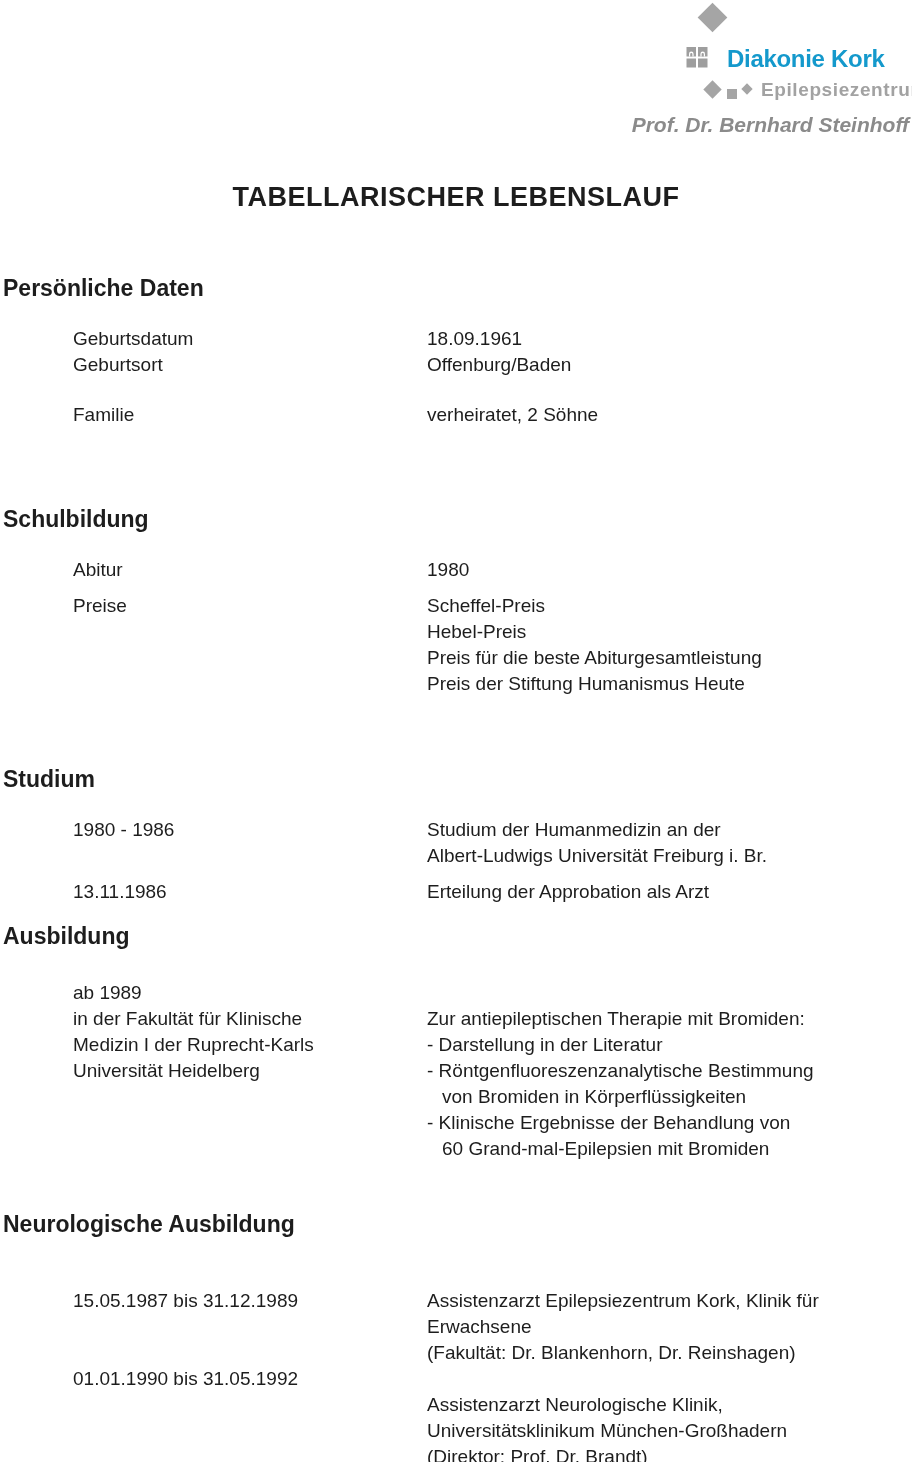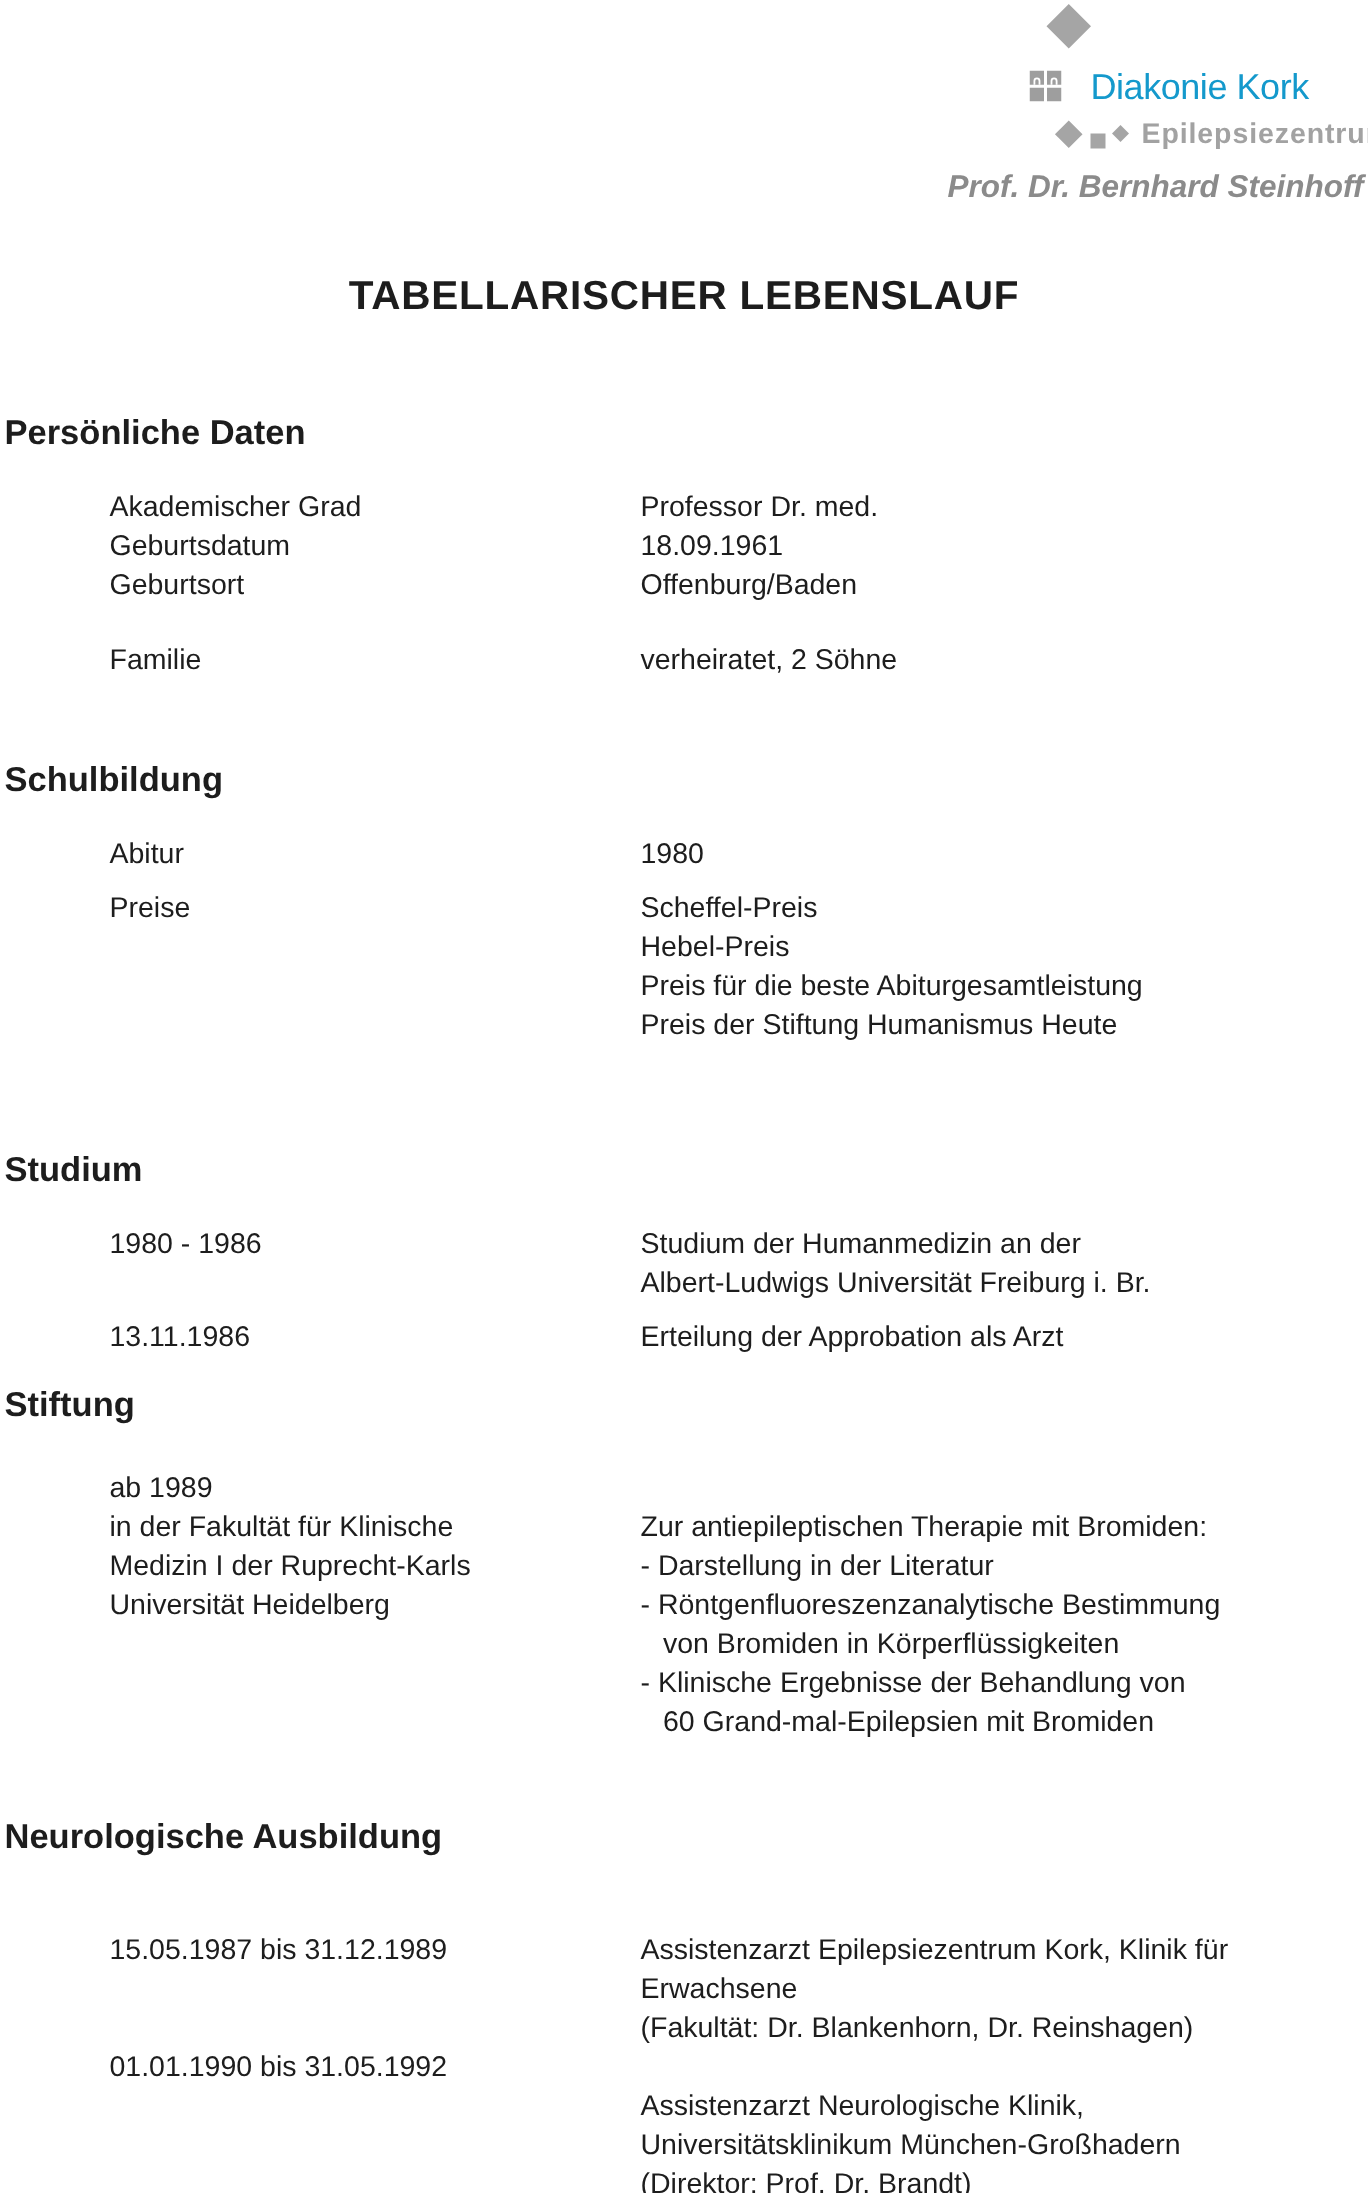--- a/index.html
+++ b/index.html
@@ -24,7 +24,7 @@
   .crest { position: absolute; left: 686px; top: 47px; }
   .brand {
     position: absolute; left: 727px; top: 45px;
-    font-size: 24px; font-weight: normal; letter-spacing: -0.3px;
+    font-size: 24px; font-weight: bold; letter-spacing: -0.3px;
     color: var(--brand_blue, #1499cc);
     white-space: nowrap;
   }

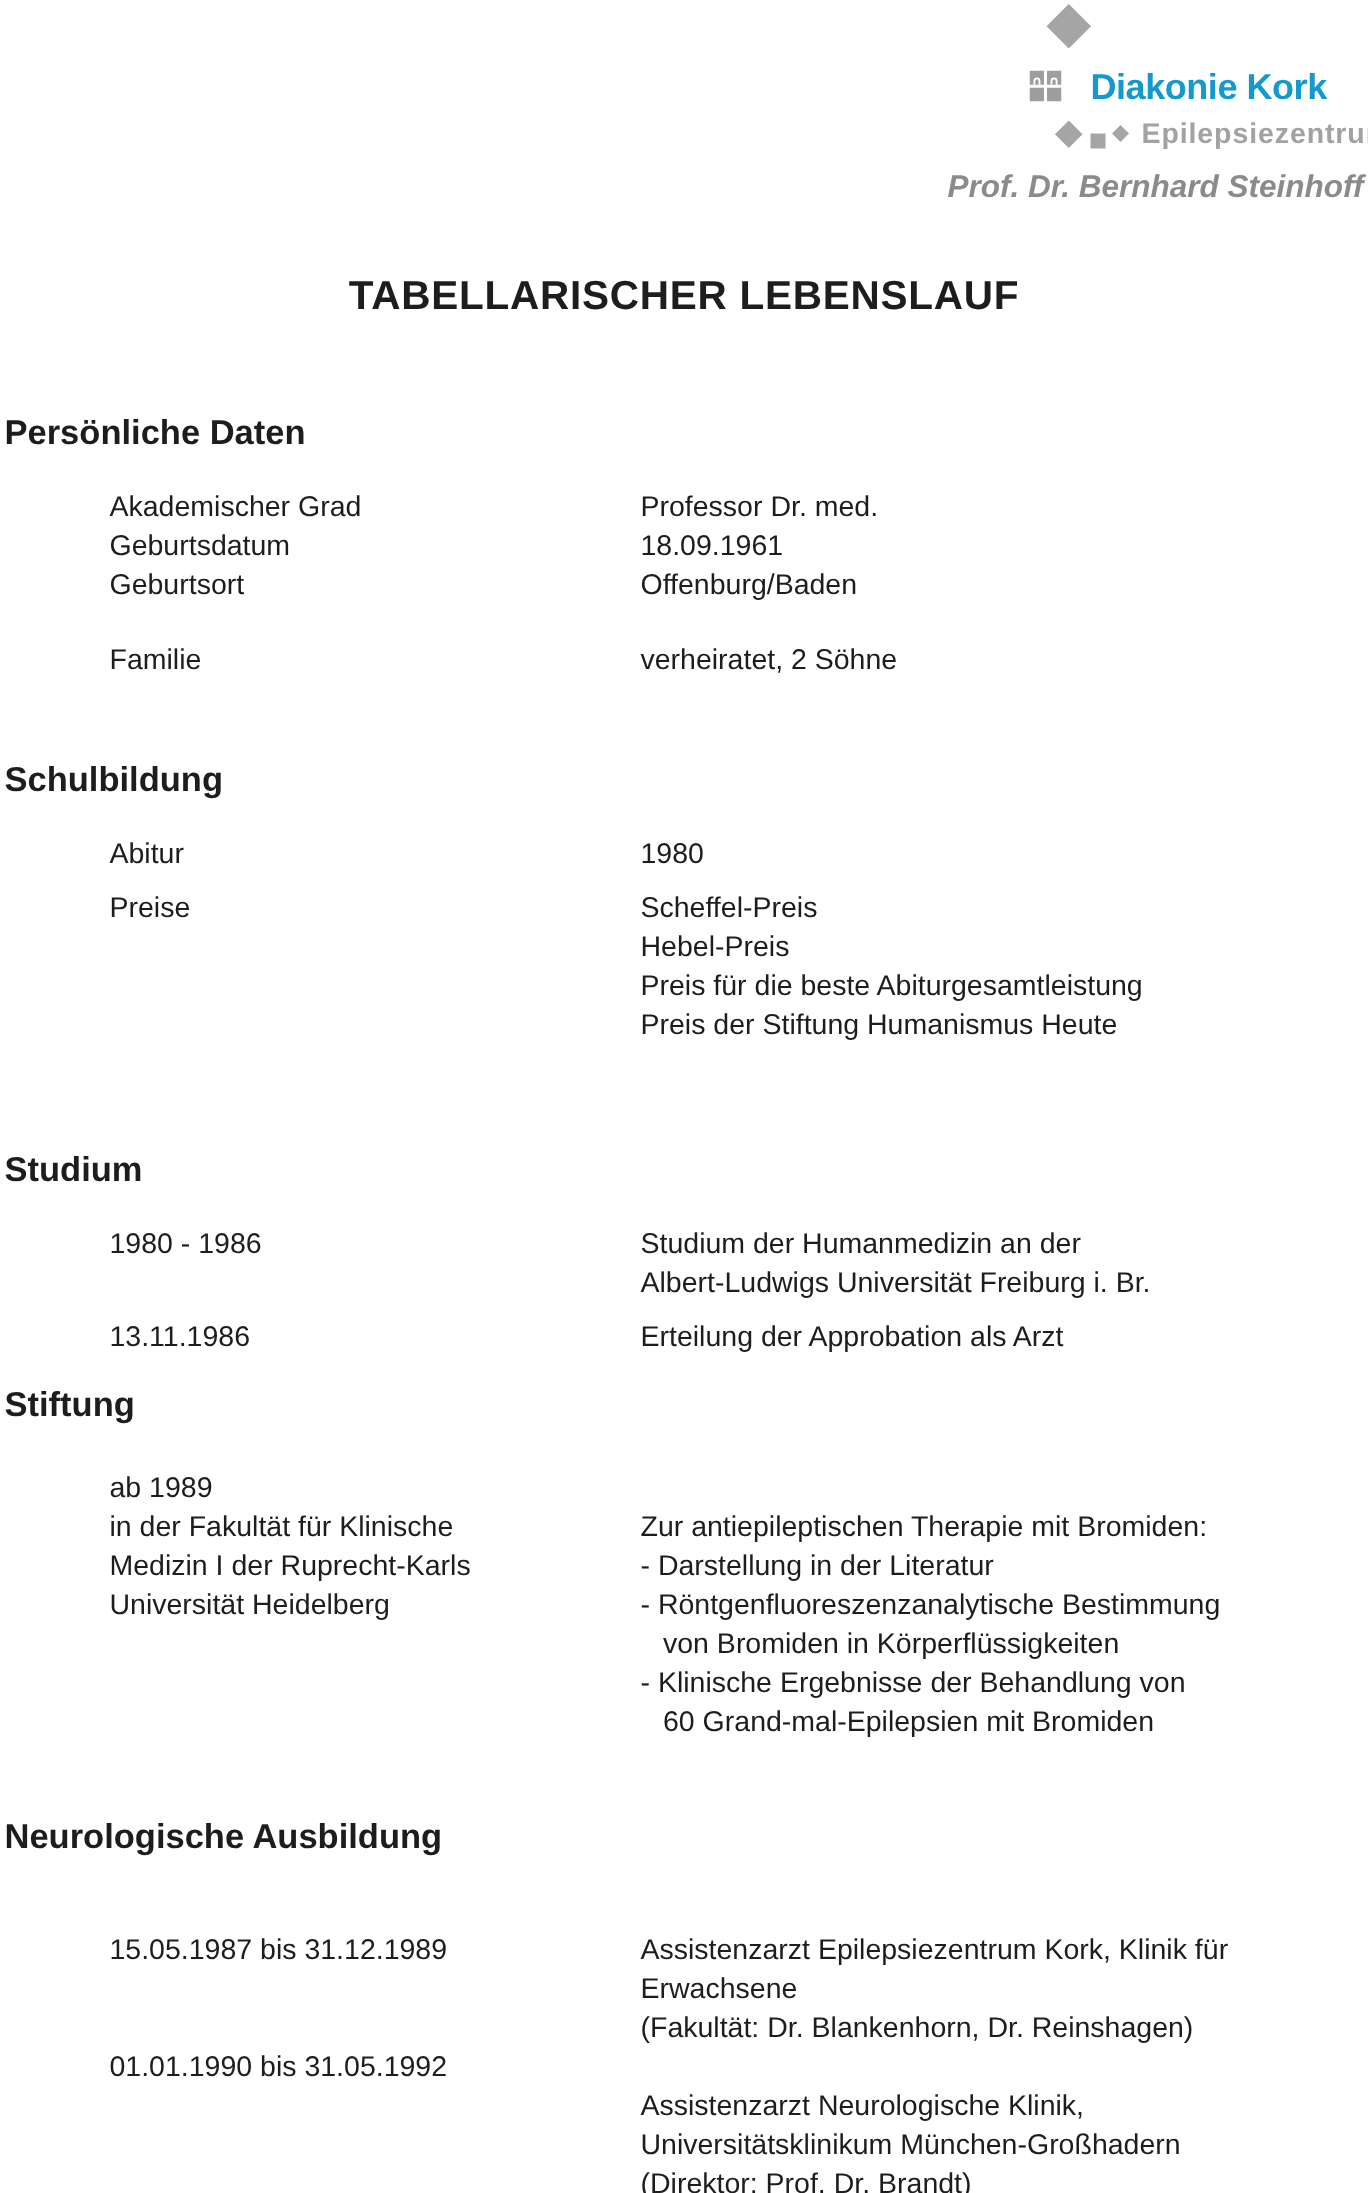--- a/index.html
+++ b/index.html
@@ -109,14 +109,6 @@
     <div class="rows" style="margin-top:23px">
       <div class="row">
         <div class="label">
-            <span class="line">Akademischer Grad</span>
-          </div>
-        <div class="value">
-            <span class="line">Professor Dr. med.</span>
-          </div>
-      </div>
-      <div class="row">
-        <div class="label">
             <span class="line">Geburtsdatum</span>
           </div>
         <div class="value">

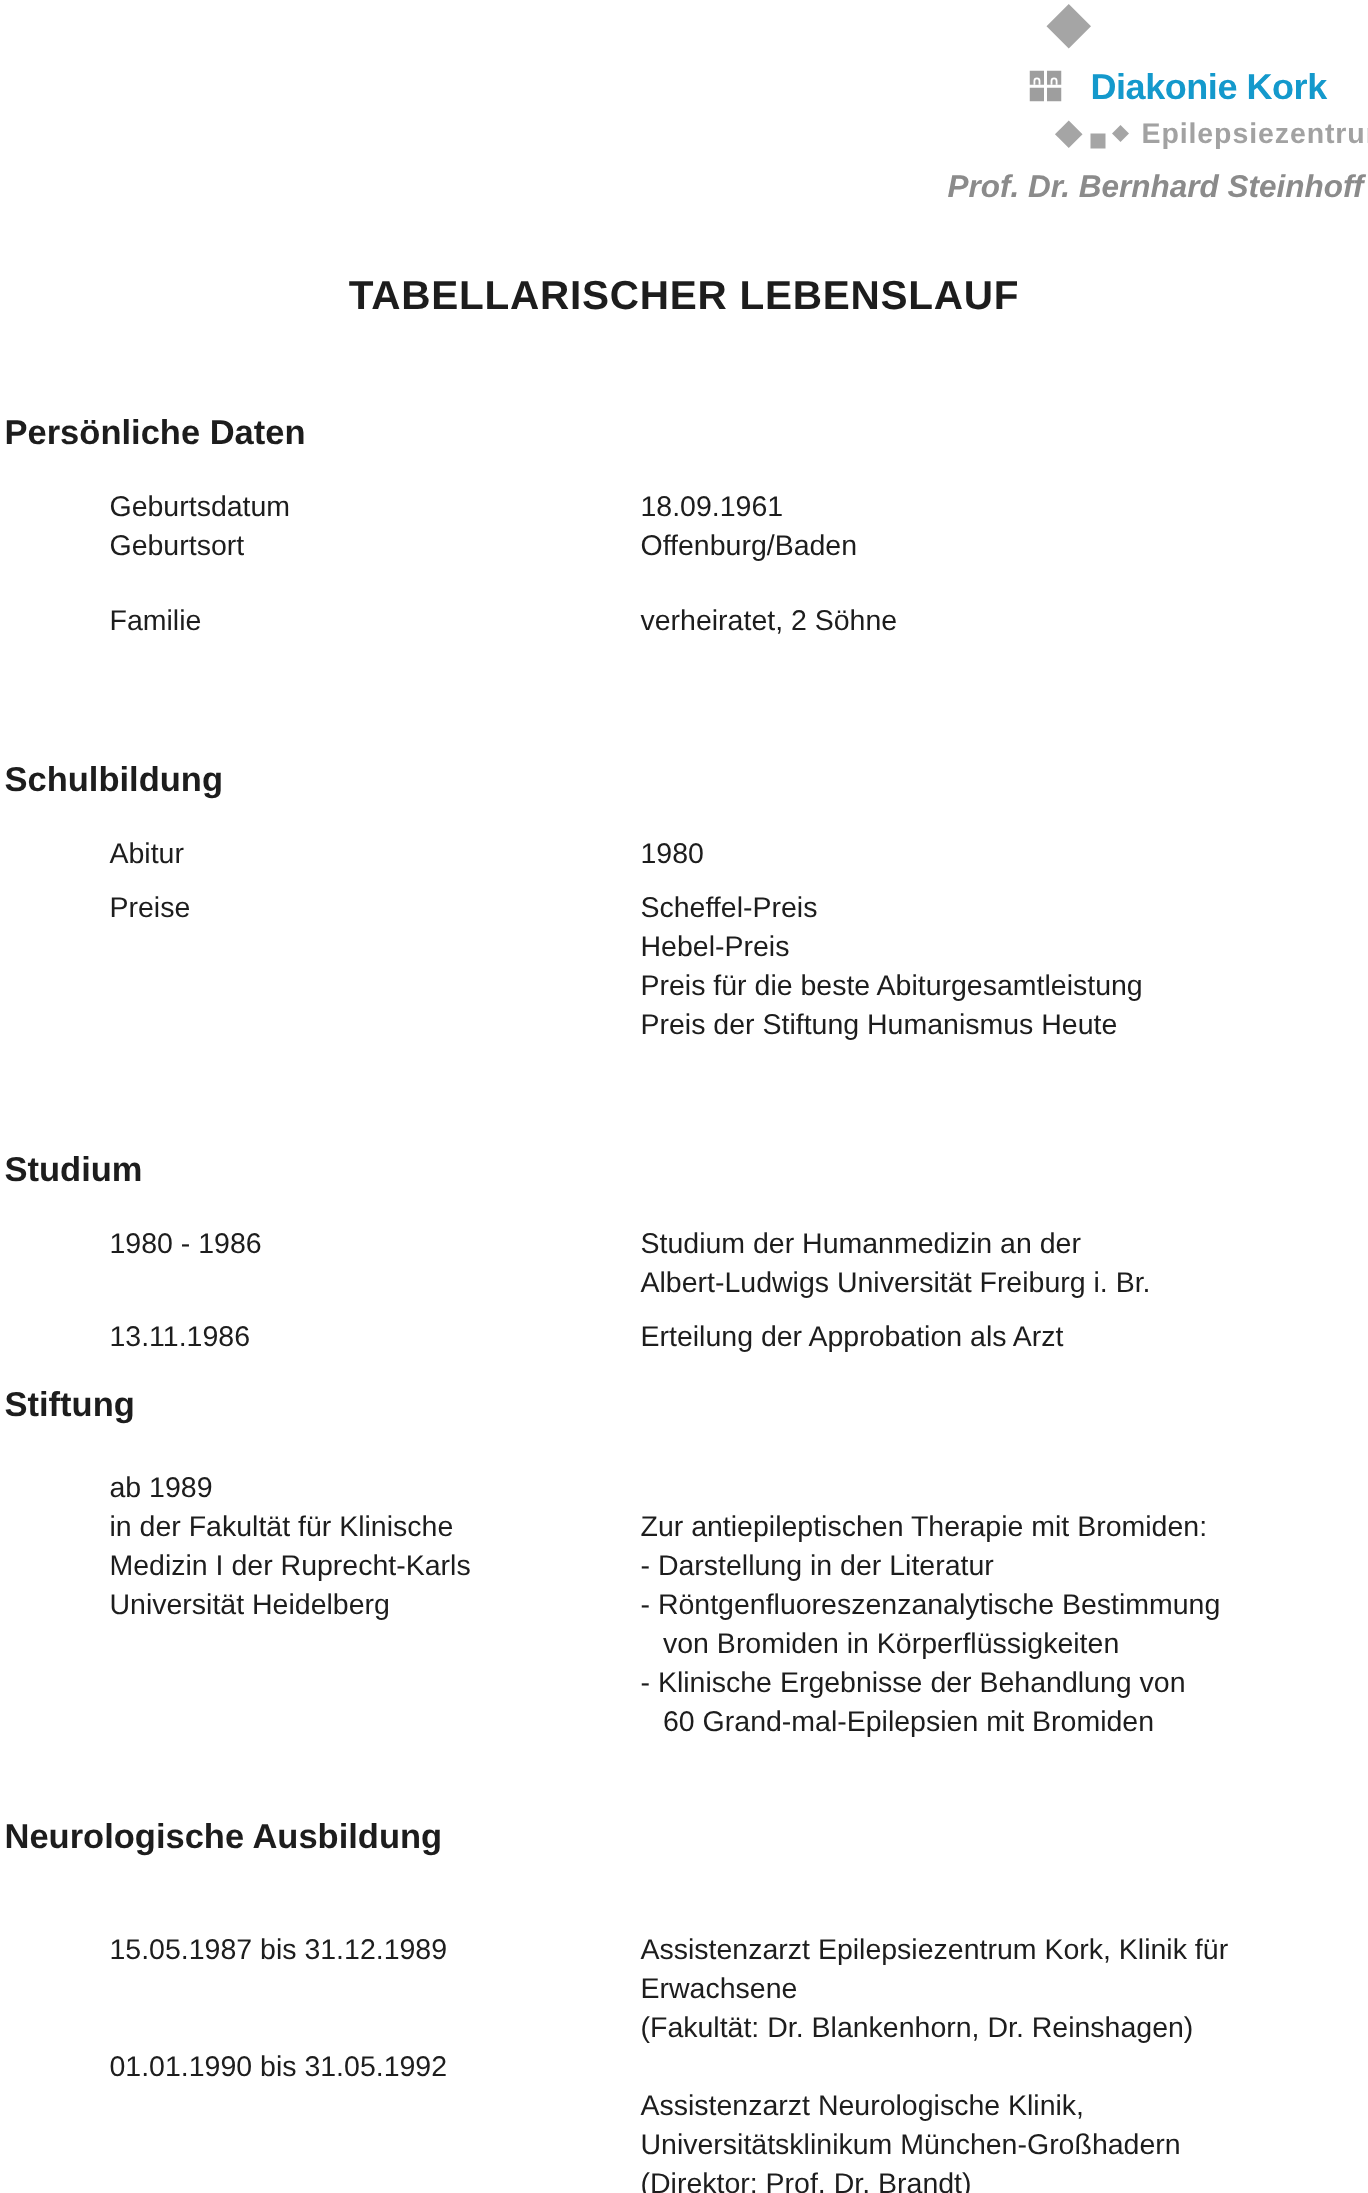--- a/index.html
+++ b/index.html
@@ -183,7 +183,7 @@
   </div>
 
   <div class="section" style="top:921px">
-    <h2>Stiftung</h2>
+    <h2>Ausbildung</h2>
     <div class="rows" style="margin-top:29px">
       <div class="row offset">
         <div class="label">

